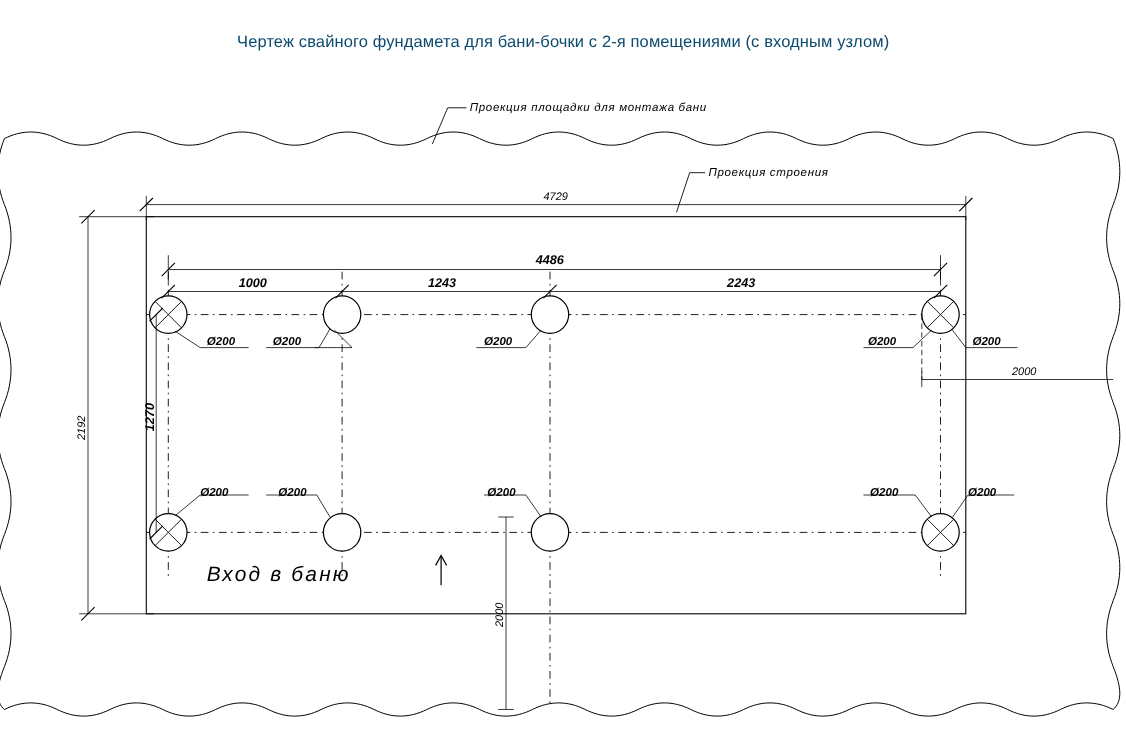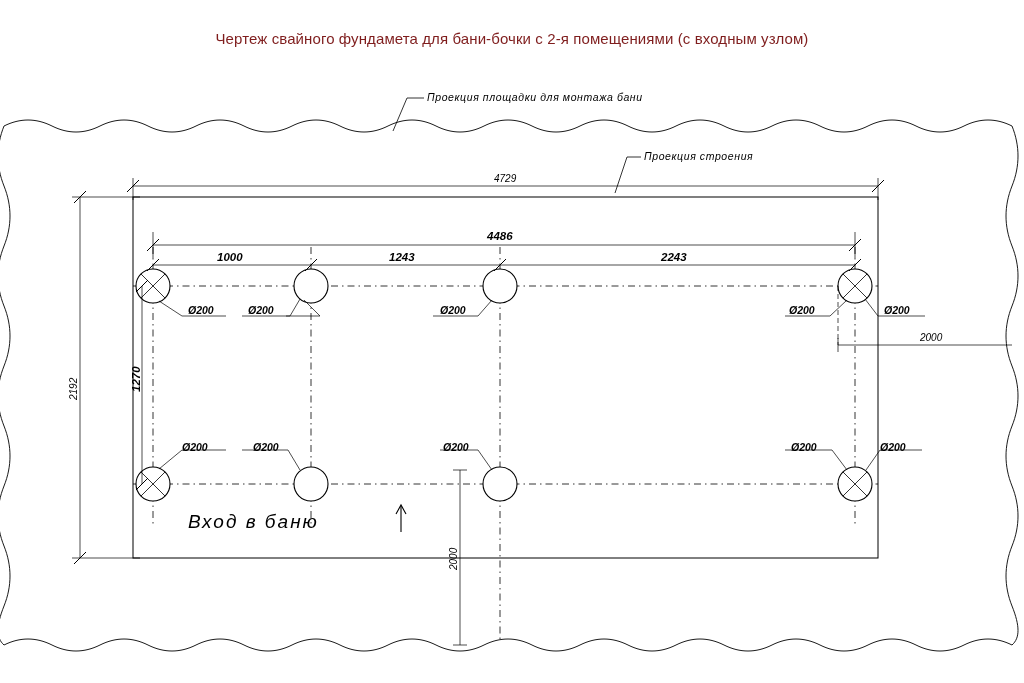--- a/index.html
+++ b/index.html
@@ -22,7 +22,7 @@
     width: 1024px;
     text-align: center;
     font-size: 15px;
-    color: #7f1d1d;
+    color: #0c4a6e;
     letter-spacing: 0.1px;
   }
   svg.drawing {

